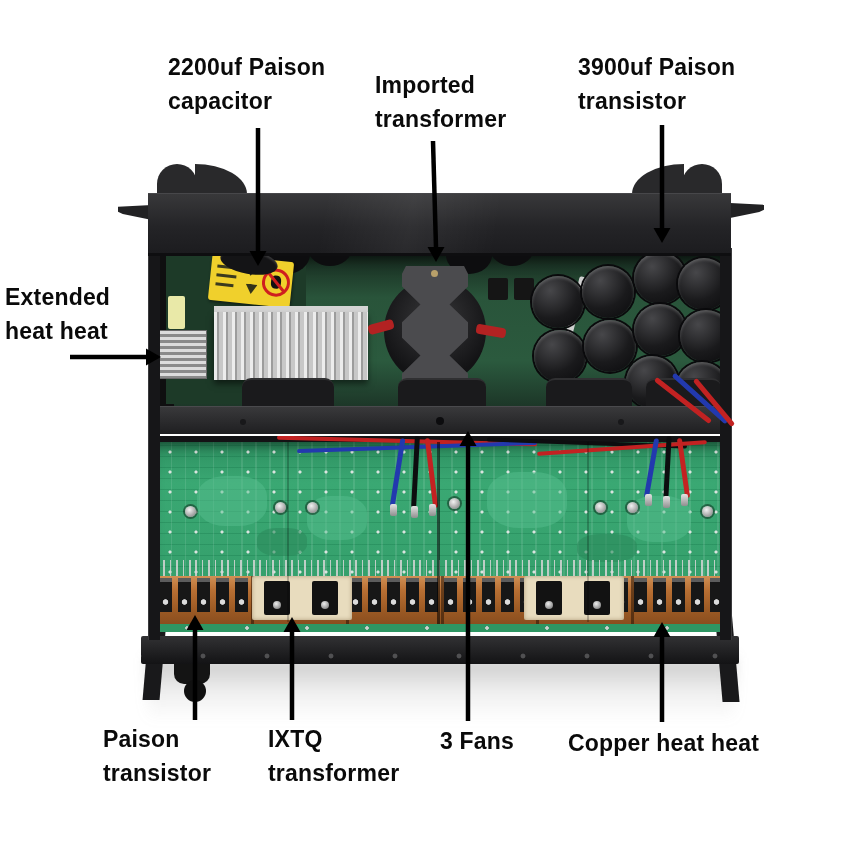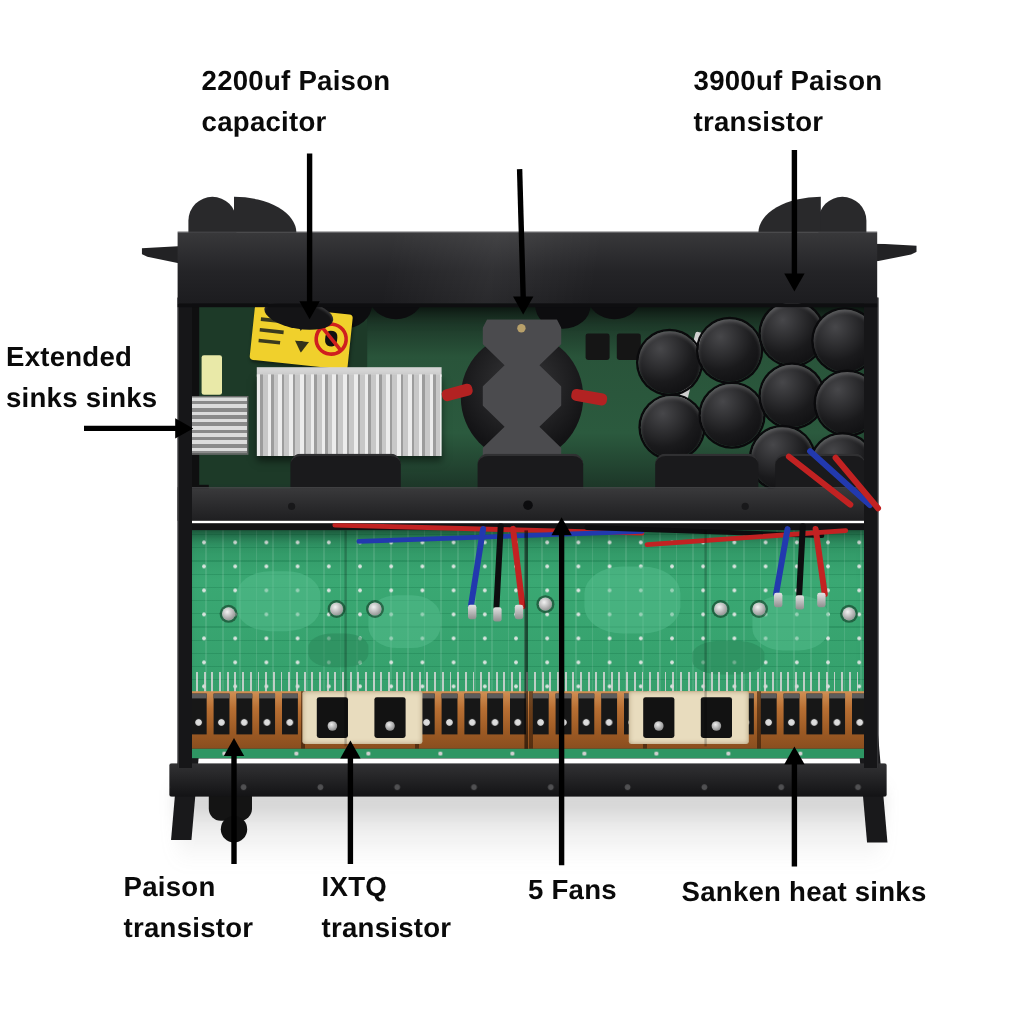--- a/index.html
+++ b/index.html
@@ -273,6 +273,8 @@
 
   <div class="lbl" style="left:168px;top:50px;">2200uf Paison
 capacitor</div>
+  <div class="lbl" style="left:375px;top:68px;">Imported
+transformer</div>
   <div class="lbl" style="left:578px;top:50px;">3900uf Paison
 transistor</div>
   <div class="lbl" style="left:5px;top:280px;">Extended

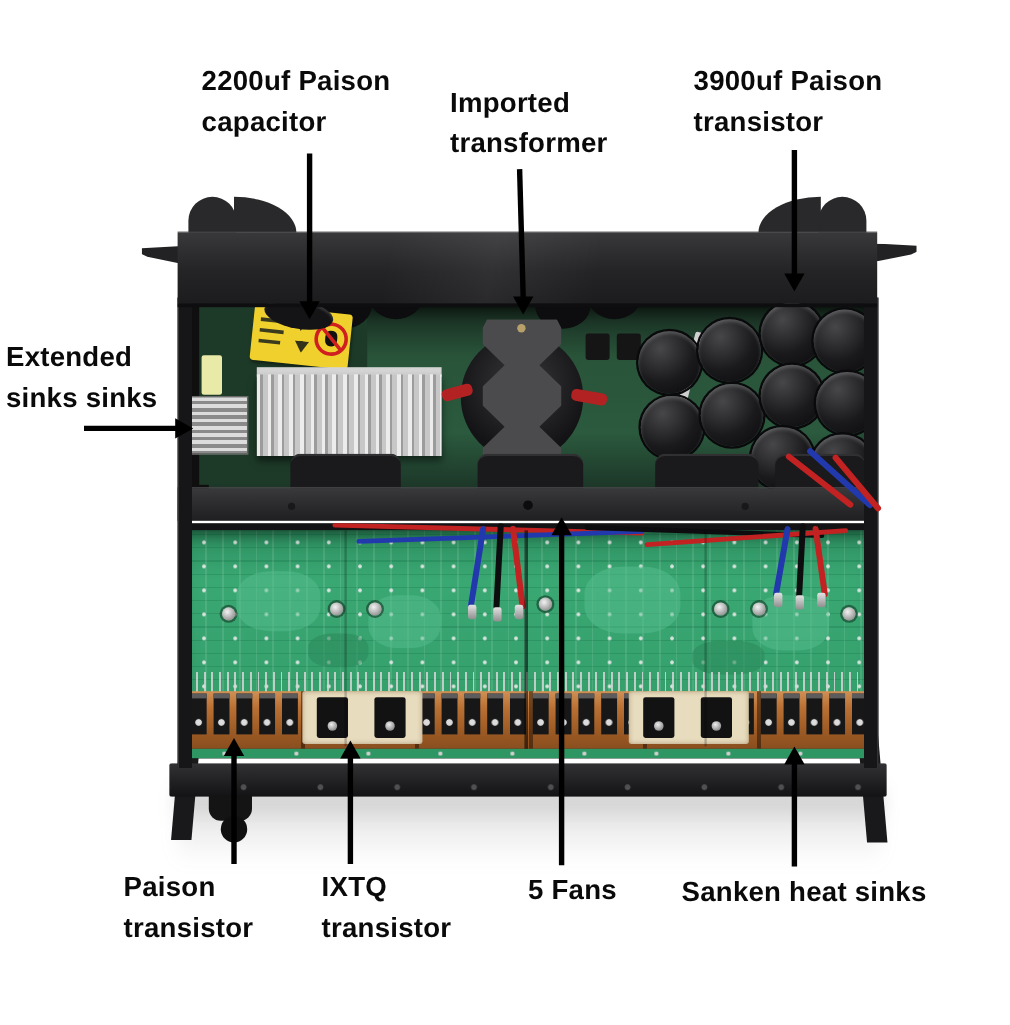--- a/index.html
+++ b/index.html
@@ -278,7 +278,7 @@
   <div class="lbl" style="left:578px;top:50px;">3900uf Paison
 transistor</div>
   <div class="lbl" style="left:5px;top:280px;">Extended
-sinks sinks</div>
+heat heat</div>
   <div class="lbl" style="left:103px;top:722px;">Paison
 transistor</div>
   <div class="lbl" style="left:268px;top:722px;">IXTQ

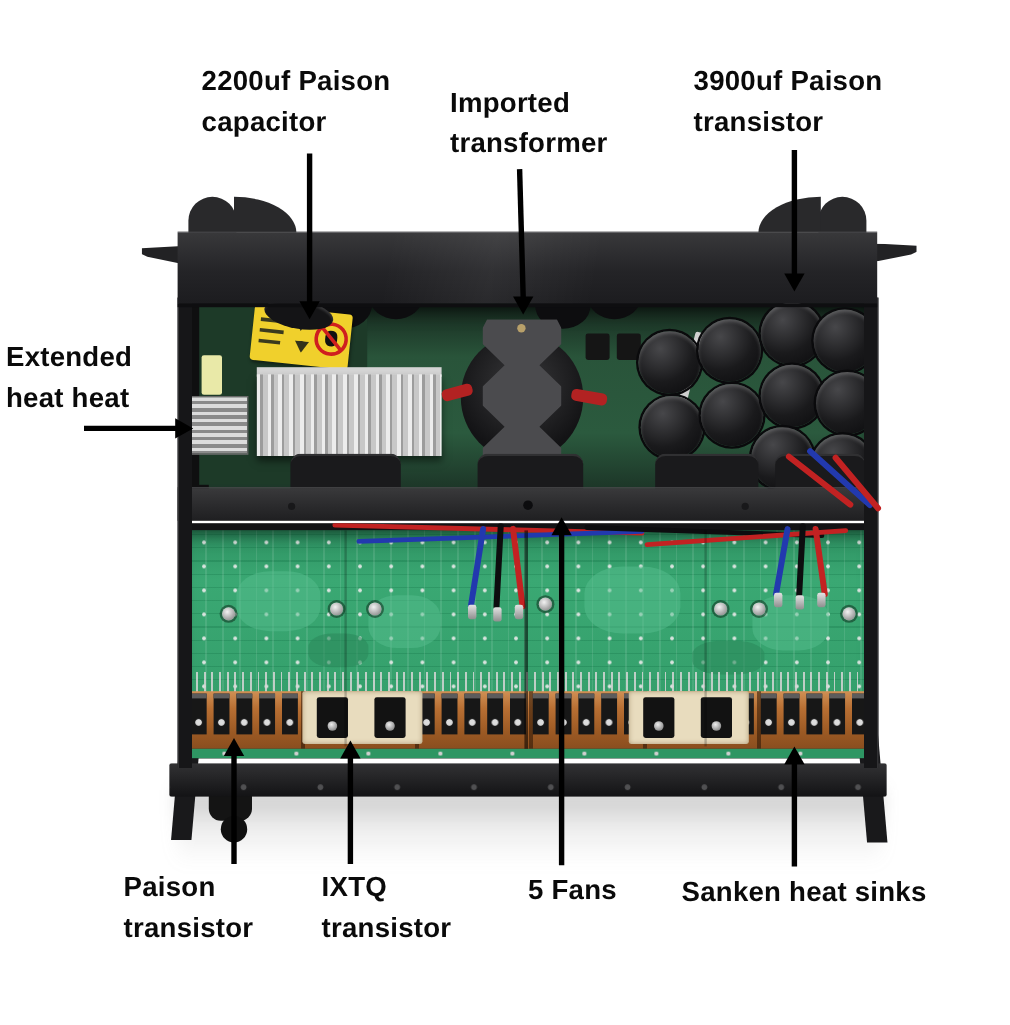--- a/index.html
+++ b/index.html
@@ -282,7 +282,7 @@
   <div class="lbl" style="left:103px;top:722px;">Paison
 transistor</div>
   <div class="lbl" style="left:268px;top:722px;">IXTQ
-transistor</div>
+transformer</div>
   <div class="lbl" style="left:440px;top:724px;">5 Fans</div>
   <div class="lbl" style="left:568px;top:726px;">Sanken heat sinks</div>
 

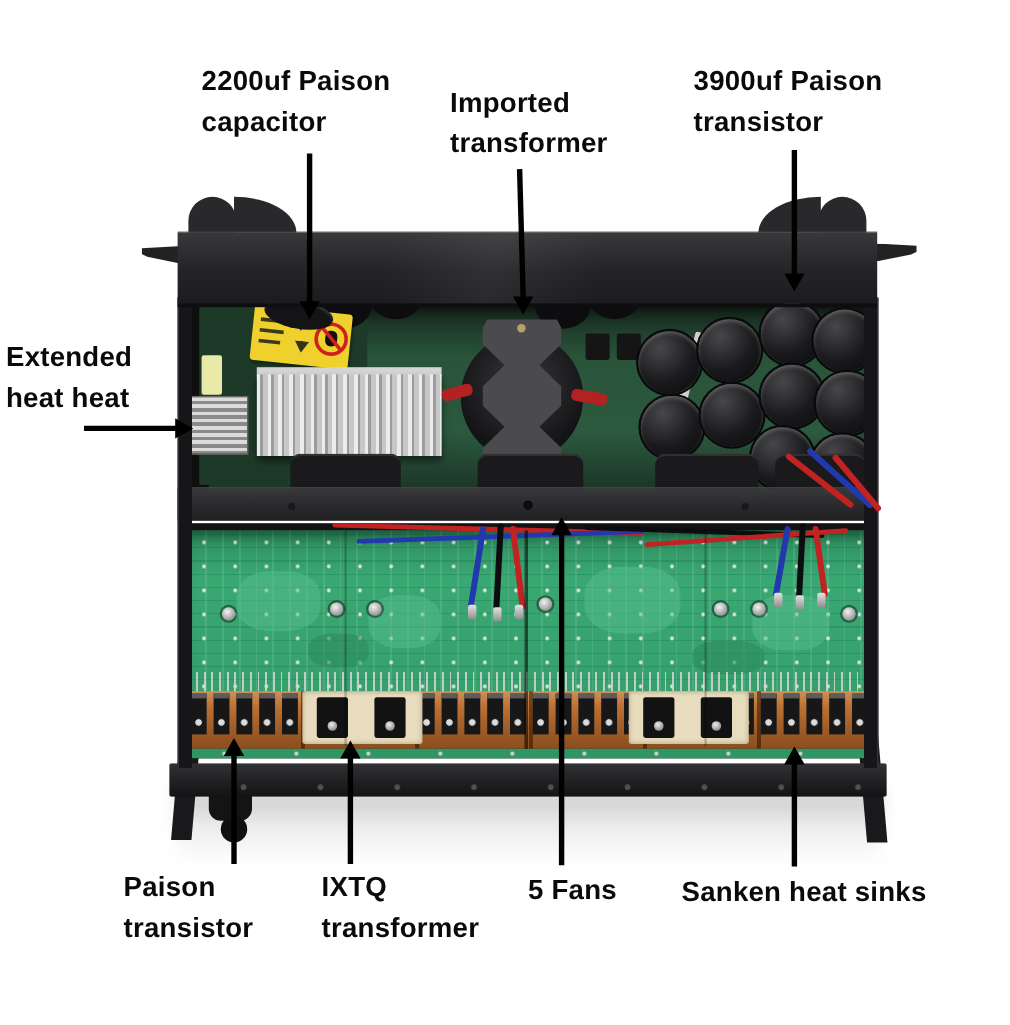--- a/index.html
+++ b/index.html
@@ -283,7 +283,7 @@
 transistor</div>
   <div class="lbl" style="left:268px;top:722px;">IXTQ
 transformer</div>
-  <div class="lbl" style="left:440px;top:724px;">5 Fans</div>
+  <div class="lbl" style="left:440px;top:724px;">3 Fans</div>
   <div class="lbl" style="left:568px;top:726px;">Sanken heat sinks</div>
 
 </div>

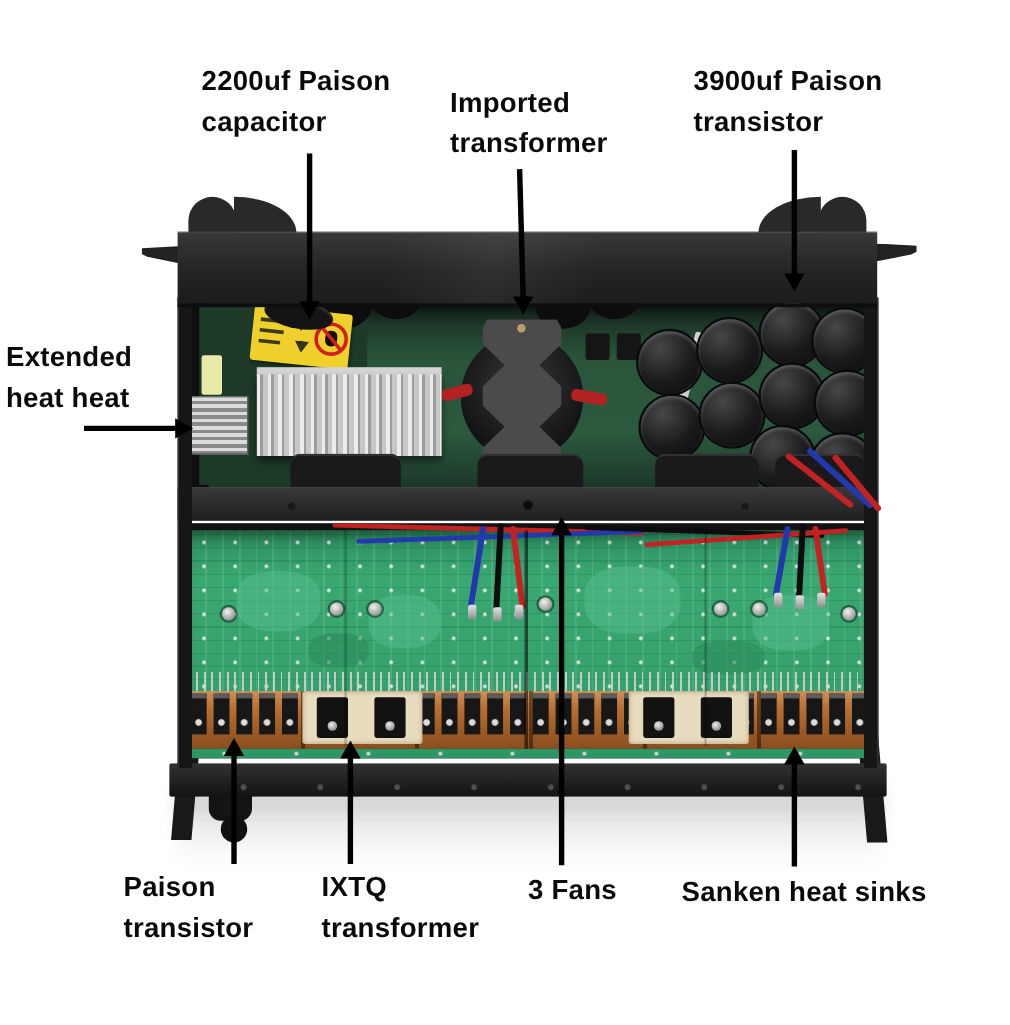--- a/index.html
+++ b/index.html
@@ -284,7 +284,7 @@
   <div class="lbl" style="left:268px;top:722px;">IXTQ
 transformer</div>
   <div class="lbl" style="left:440px;top:724px;">3 Fans</div>
-  <div class="lbl" style="left:568px;top:726px;">Sanken heat sinks</div>
+  <div class="lbl" style="left:568px;top:726px;">Copper heat heat</div>
 
 </div>
 

